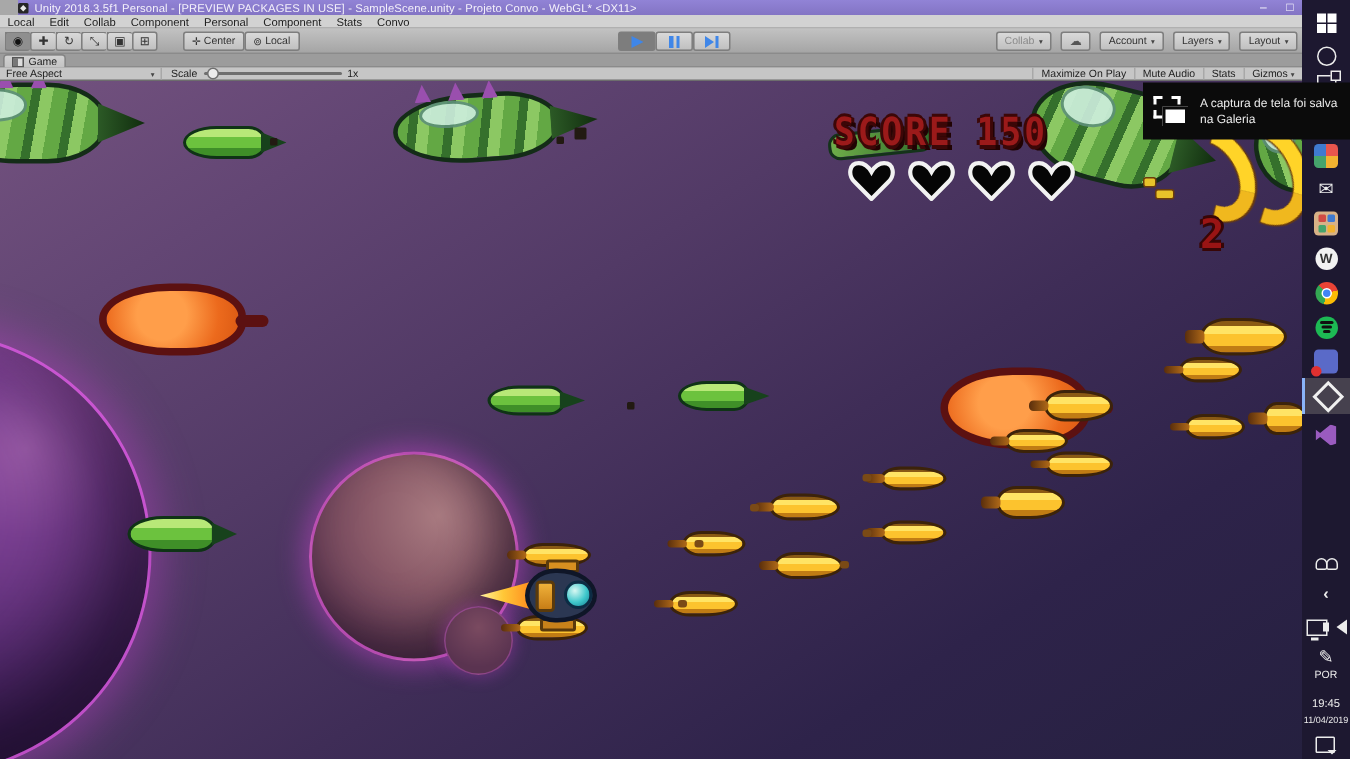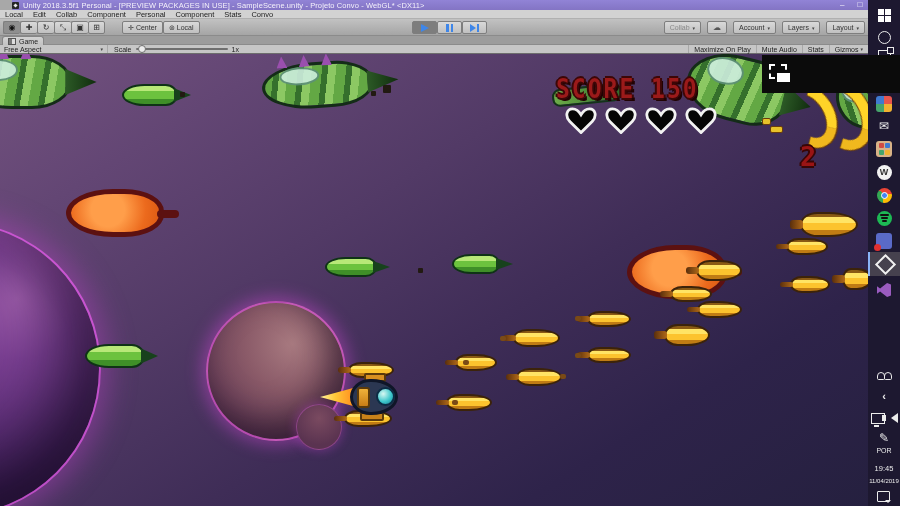--- a/index.html
+++ b/index.html
@@ -485,6 +485,10 @@
 
   <div class="notif">
     <span class="notif-ic"></span>
+    <span class="notif-txt">
+      <span style="display:block;">A captura de tela foi salva</span>
+      <span style="display:block;">na Galeria</span>
+    </span>
   </div>
 </div>
 

